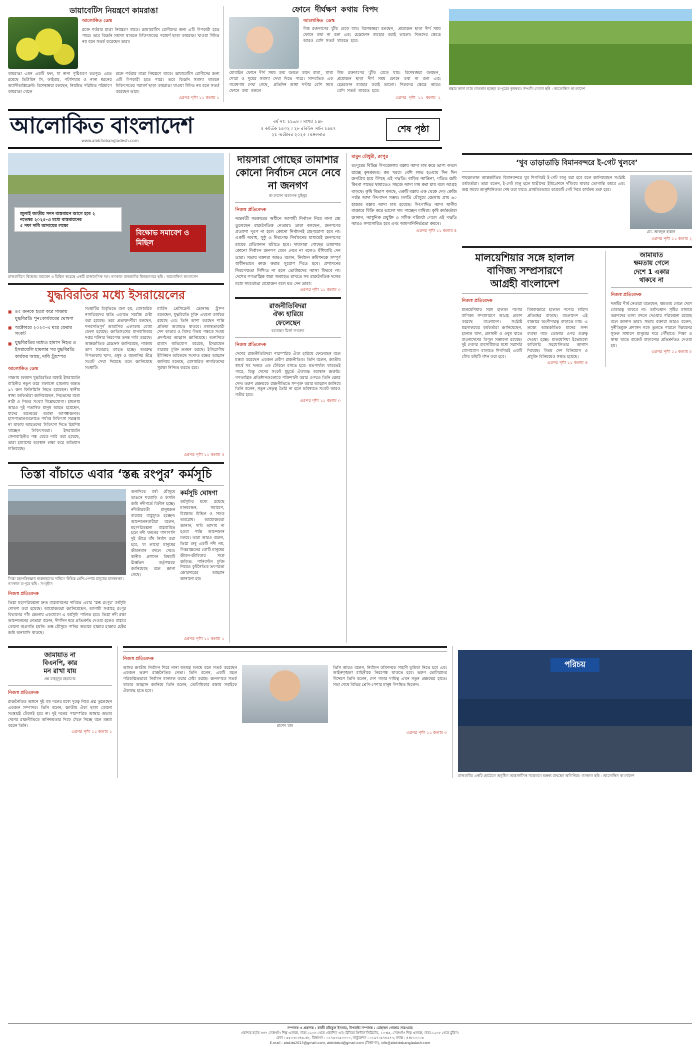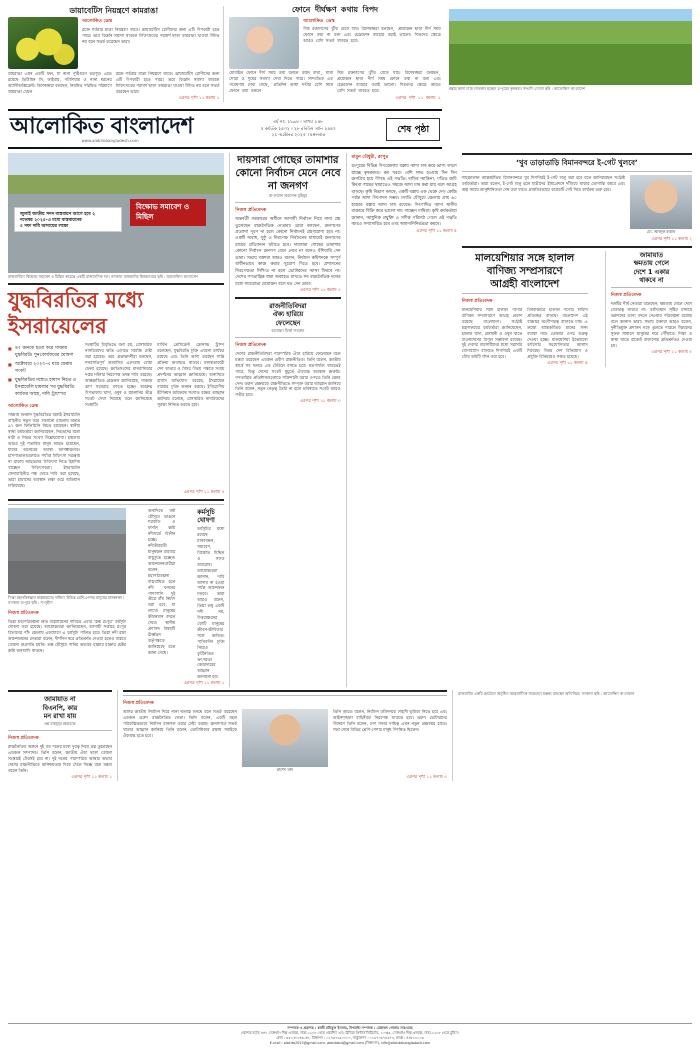--- a/index.html
+++ b/index.html
@@ -170,7 +170,7 @@
         <div class="whitebanner" style="left:6px; top:54px; width:108px; white-space:pre-line;">জুলাই জাতীয় সনদ বাস্তবায়ন আগে হবে ২
 নভেম্বর ২০২৫-এ মধ্যে বাস্তবায়নের
 ৫ দফা দাবি আদায়ের লক্ষ্যে</div>
-        <div class="banner" style="left:122px; top:46px; width:76px; white-space:pre-line;">বিক্ষোভ সমাবেশ ও মিছিল</div>
+        <div class="banner" style="left:122px; top:72px; width:76px; white-space:pre-line;">বিক্ষোভ সমাবেশ ও মিছিল</div>
       </div>
       <div class="caption">রাজধানীতে বিক্ষোভ সমাবেশ ও মিছিল করেছে একটি রাজনৈতিক দল। গতকাল রাজধানীর বিজয়নগরে  ছবি : আলোকিত বাংলাদেশ</div>
       <div class="rule-d"></div>

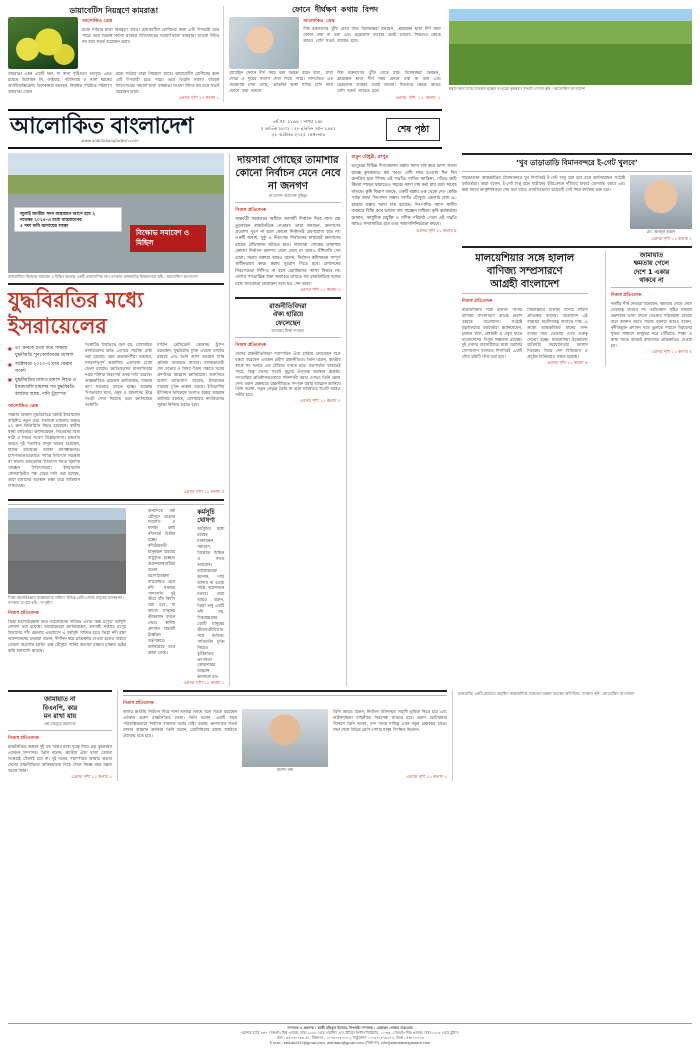--- a/index.html
+++ b/index.html
@@ -73,7 +73,7 @@
   .c3 { width: 112px; }
   .c4 { width: 232px; }
 
-  .hl-red { font-size: 21px; font-weight: bold; color: #c0392b; line-height: 1.22; text-align: left; }
+  .hl-red { font-size: 12px; font-weight: bold; color: #c0392b; line-height: 1.22; text-align: center; }
   .hl-blk { font-size: 12px; font-weight: bold; color: #111; line-height: 1.25; text-align: center; }
   .hl-md { font-size: 9px; font-weight: bold; color: #111; line-height: 1.3; text-align: center; }
   .hl-sm { font-size: 10px; font-weight: bold; color: #111; line-height: 1.3; text-align: center; }

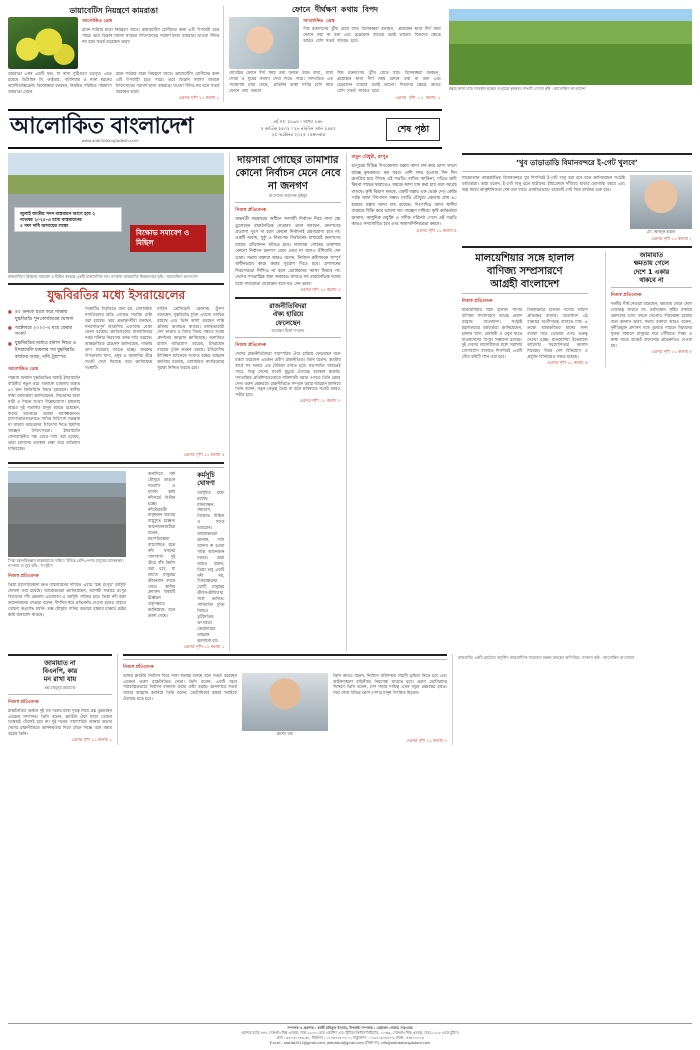--- a/index.html
+++ b/index.html
@@ -193,6 +193,7 @@
       <div class="more">এরপর পৃষ্ঠা ১১ কলাম ৫</div>
 
       <div class="rule-d"></div>
+      <div class="hl-blk">তিস্তা বাঁচাতে এবার ‘স্তব্ধ রংপুর’ কর্মসূচি</div>
       <div class="rule"></div>
 
       <div style="display:flex; gap:22px; margin-top:2px;">

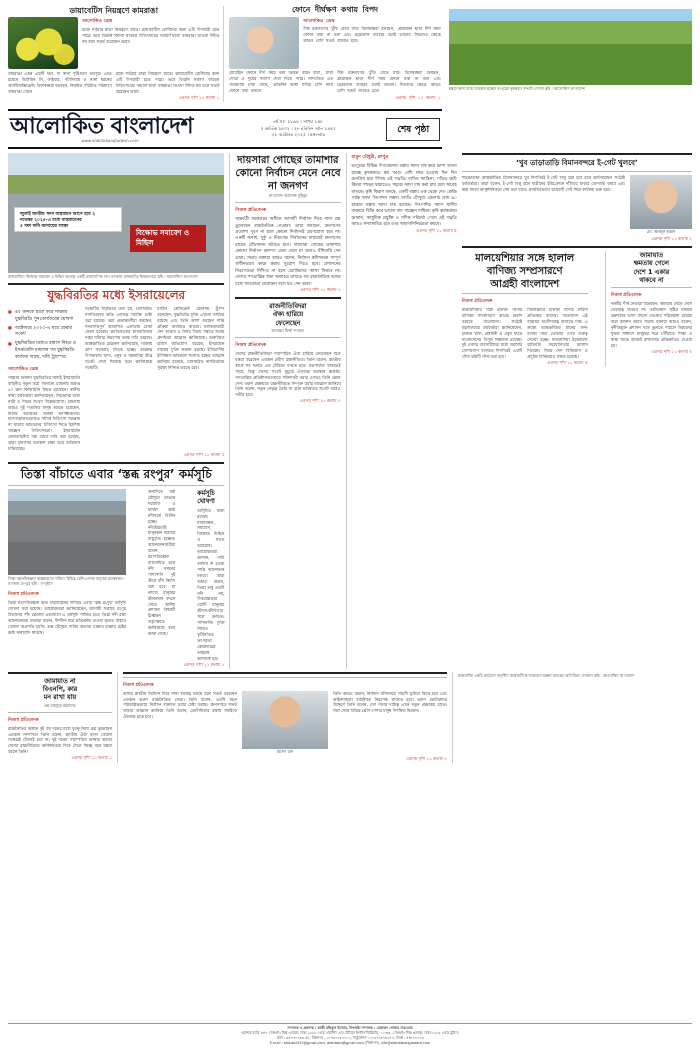--- a/index.html
+++ b/index.html
@@ -196,7 +196,7 @@
       <div class="hl-blk">তিস্তা বাঁচাতে এবার ‘স্তব্ধ রংপুর’ কর্মসূচি</div>
       <div class="rule"></div>
 
-      <div style="display:flex; gap:22px; margin-top:2px;">
+      <div style="display:flex; gap:5px; margin-top:2px;">
         <div style="width:118px;">
           <div class="ph-rally" style="width:100%; height:86px;"></div>
           <div class="caption">তিস্তা মহাপরিকল্পনা বাস্তবায়নের দাবিতে বিভিন্ন শ্রেণি-পেশার মানুষের মানববন্ধন। গতকাল রংপুরে  ছবি : সংগৃহীত</div>

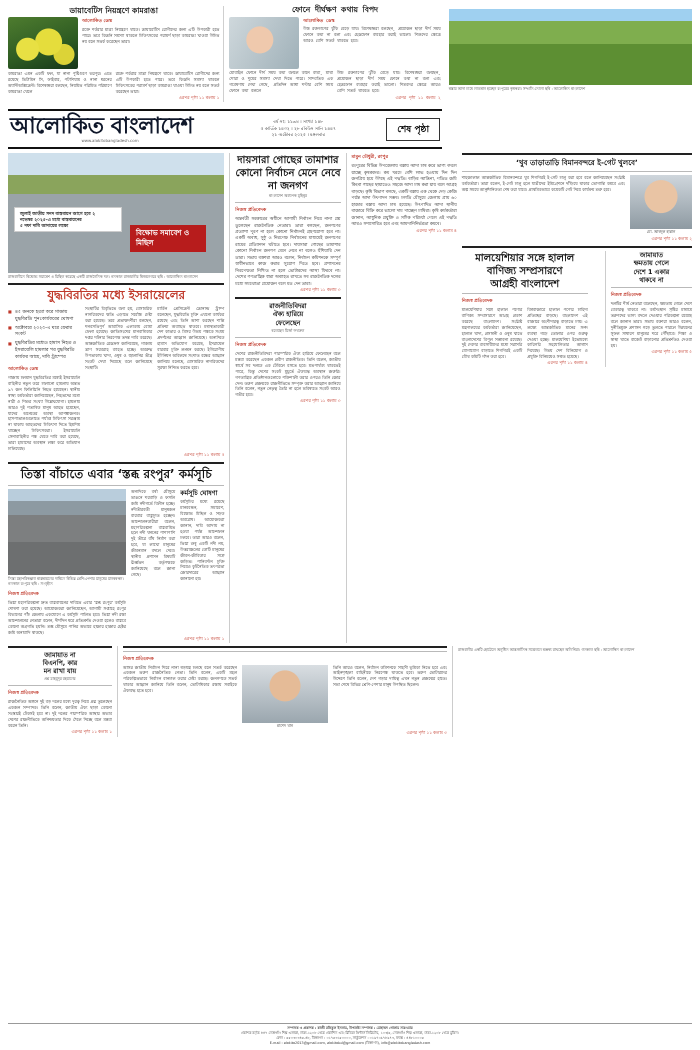--- a/index.html
+++ b/index.html
@@ -313,6 +313,9 @@
     </div>
 
     <div style="flex:1; border-left:1px solid #ccc; padding-left:5px;">
+      <div class="ph-stage" style="width:100%; height:122px; margin-top:4px;">
+        <div class="banner" style="left:50%; transform:translateX(-50%); top:8px; background:#1b4f9c; font-size:8px; padding:2px 14px;">পরিচয়</div>
+      </div>
       <div class="caption">রাজধানীর একটি হোটেলে অনুষ্ঠিত আন্তর্জাতিক সম্মেলনে বক্তব্য রাখছেন অতিথিরা। গতকাল  ছবি : আলোকিত বাংলাদেশ</div>
     </div>
   </div>

